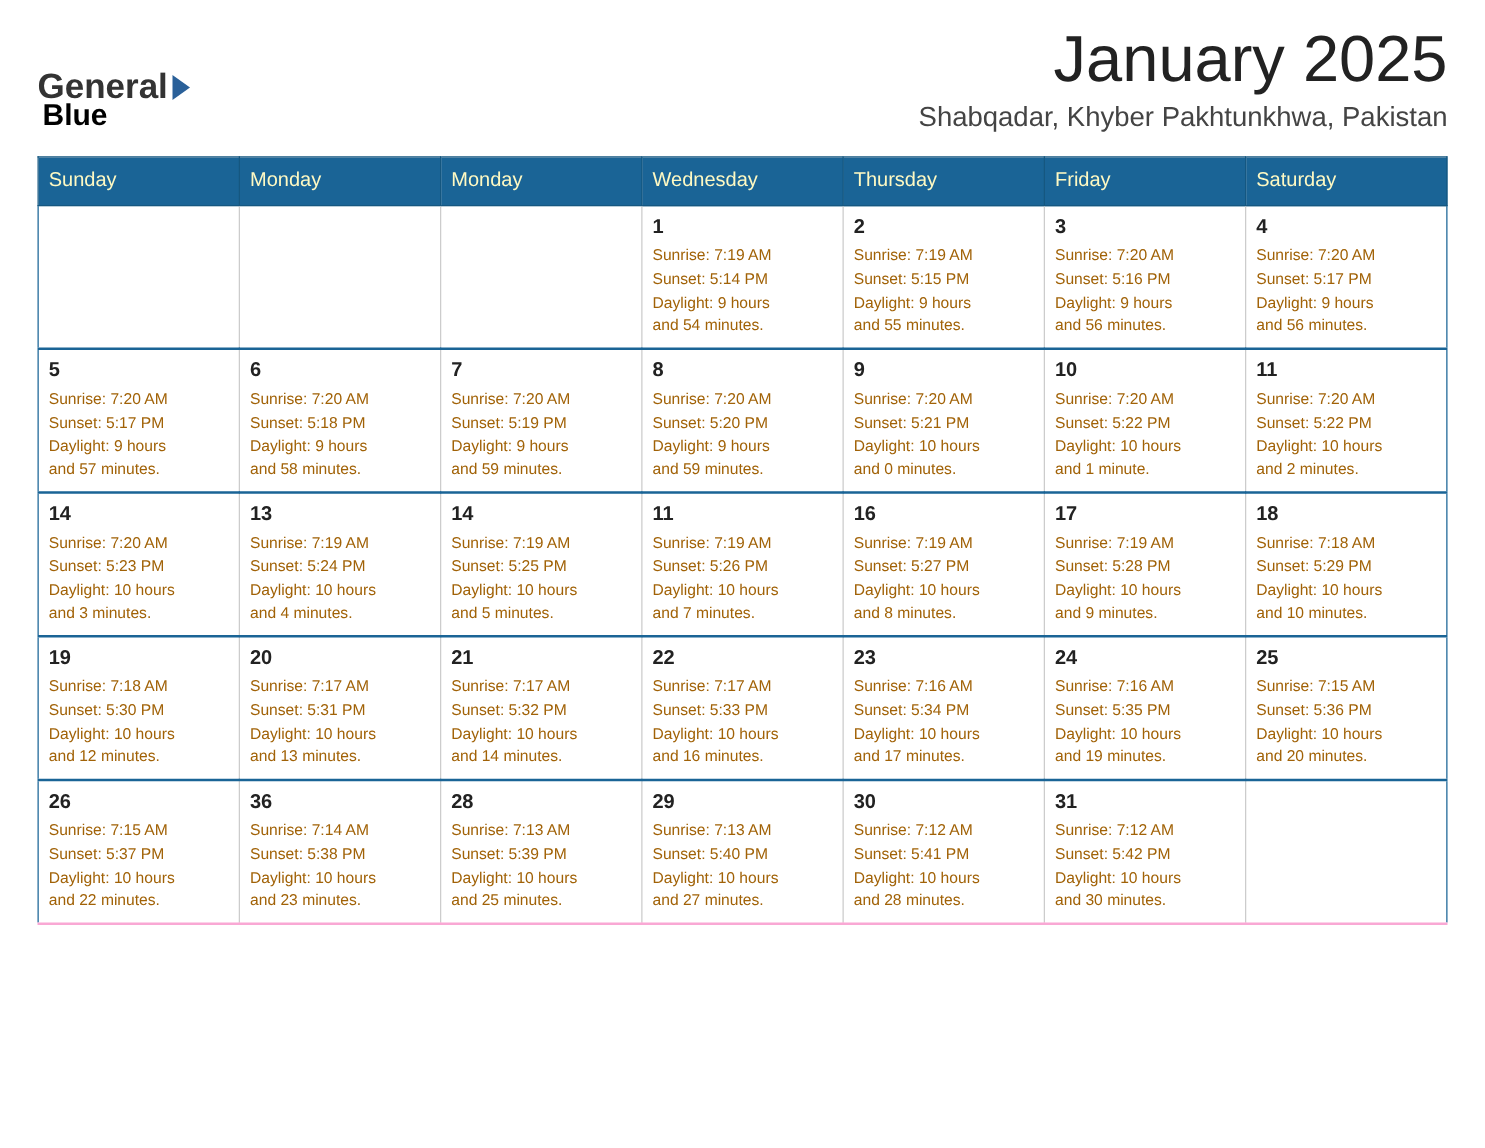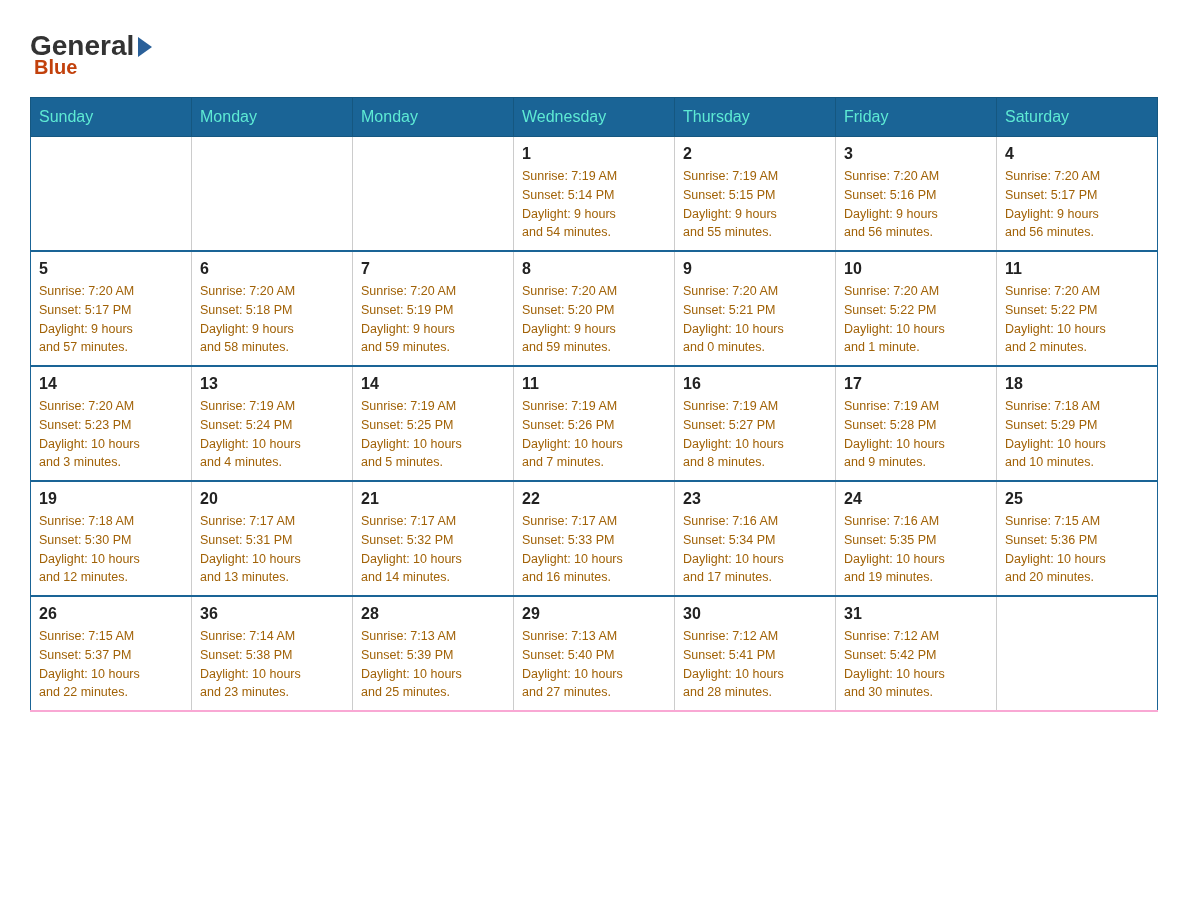--- a/index.html
+++ b/index.html
@@ -121,6 +121,10 @@
       <span class="logo-text-blue" style="margin-top:-6px; margin-left:4px;">Blue</span>
     </div>
   </div>
+  <div class="title-section">
+    <div class="month-title">January 2025</div>
+    <div class="location-title">Shabqadar, Khyber Pakhtunkhwa, Pakistan</div>
+  </div>
 </div>
 
 <table>

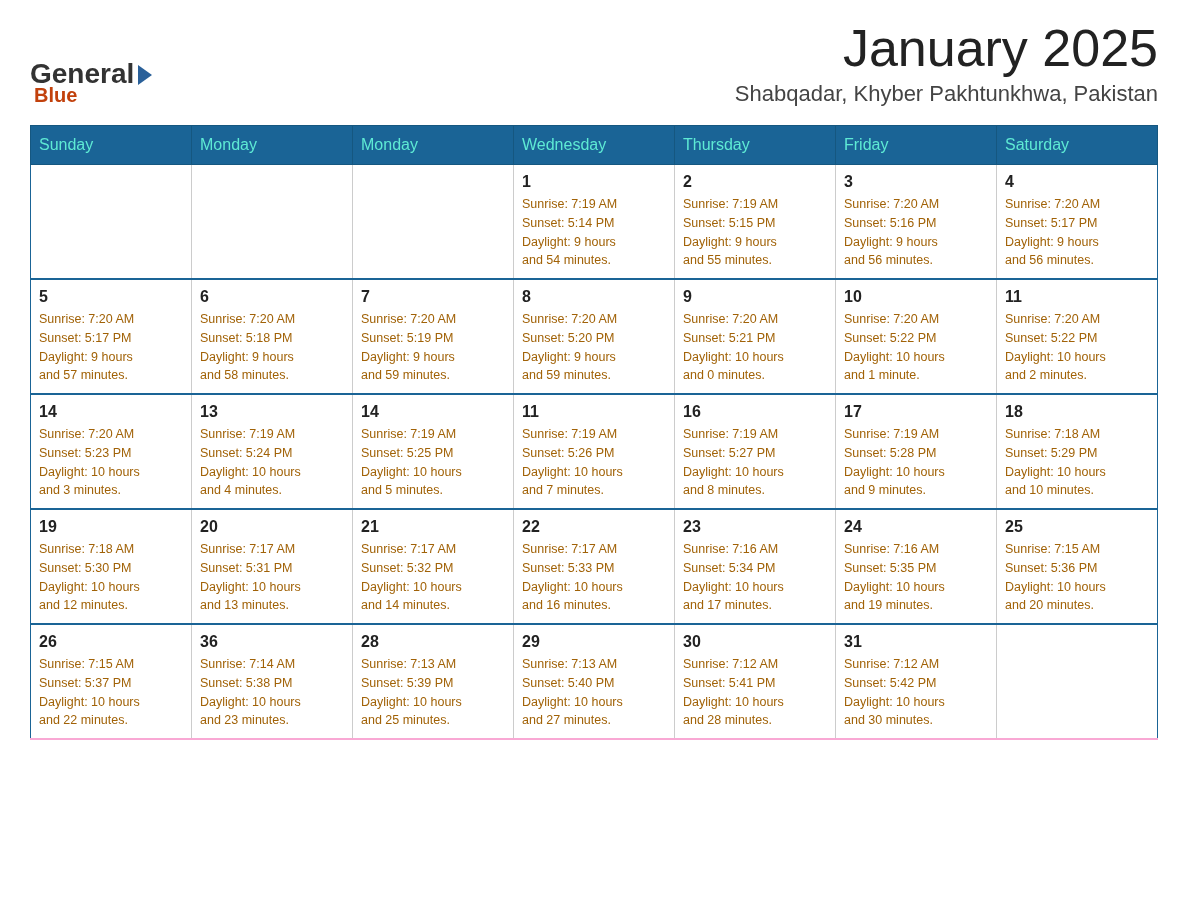--- a/index.html
+++ b/index.html
@@ -27,9 +27,9 @@
       color: #333;
     }
     .logo-text-blue {
-      font-size: 20px;
+      font-size: 24px;
       font-weight: bold;
-      color: #c2410c;
+      color: #000000;
     }
     .logo-arrow {
       width: 0;

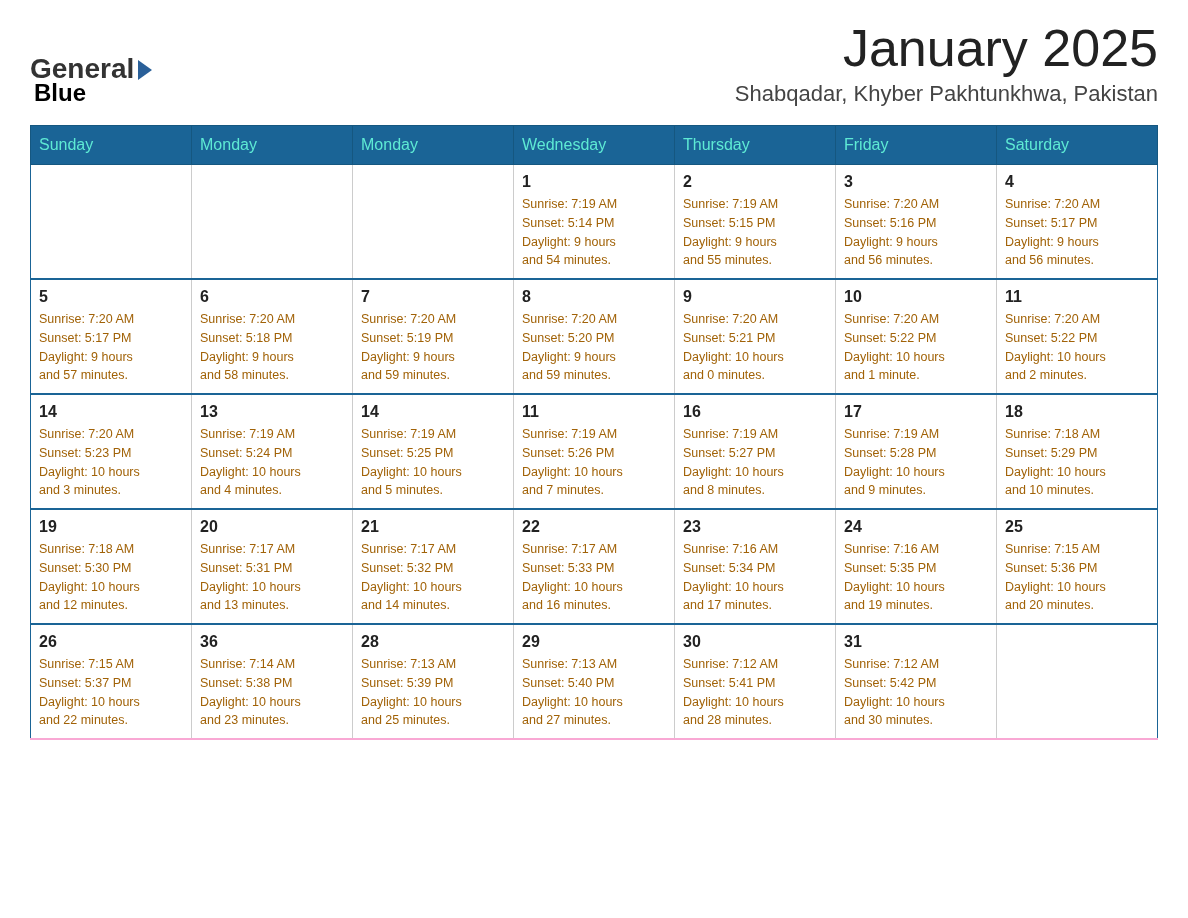--- a/index.html
+++ b/index.html
@@ -63,7 +63,7 @@
       background-color: #1a6496;
     }
     thead th {
-      color: #5eead4;
+      color: #fef9c3;
       font-size: 16px;
       font-weight: normal;
       padding: 10px 8px;

